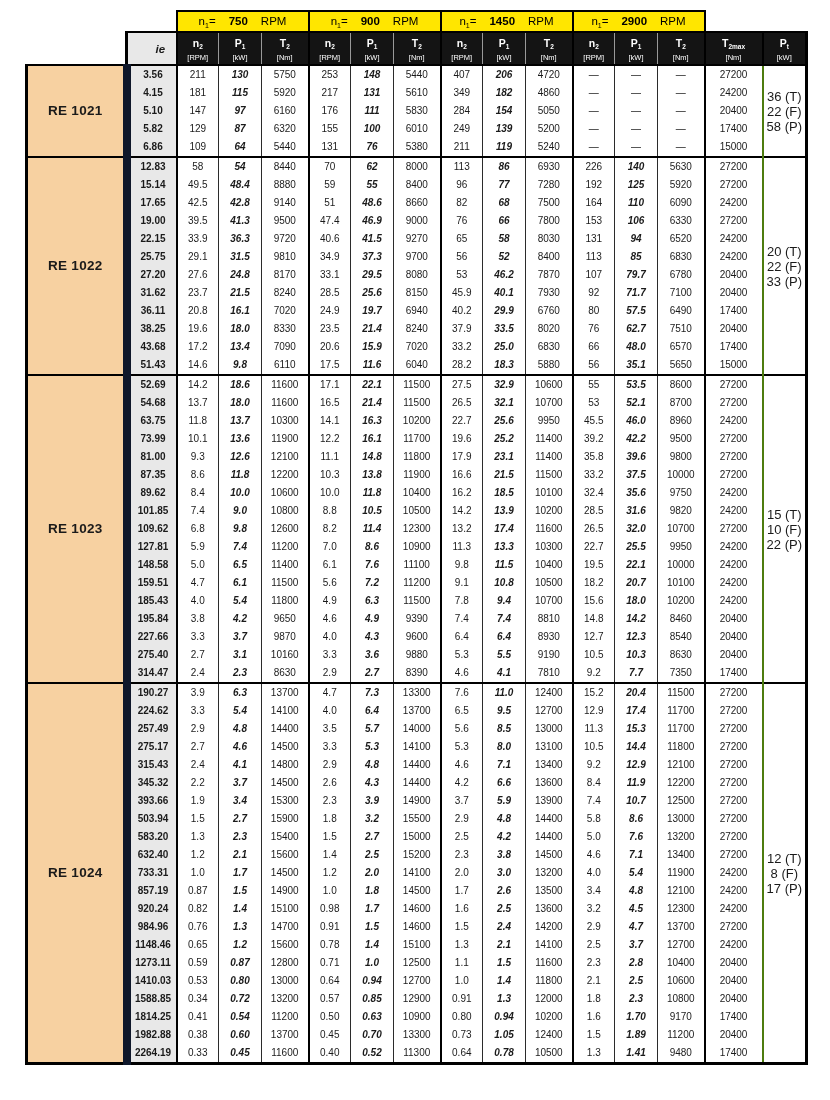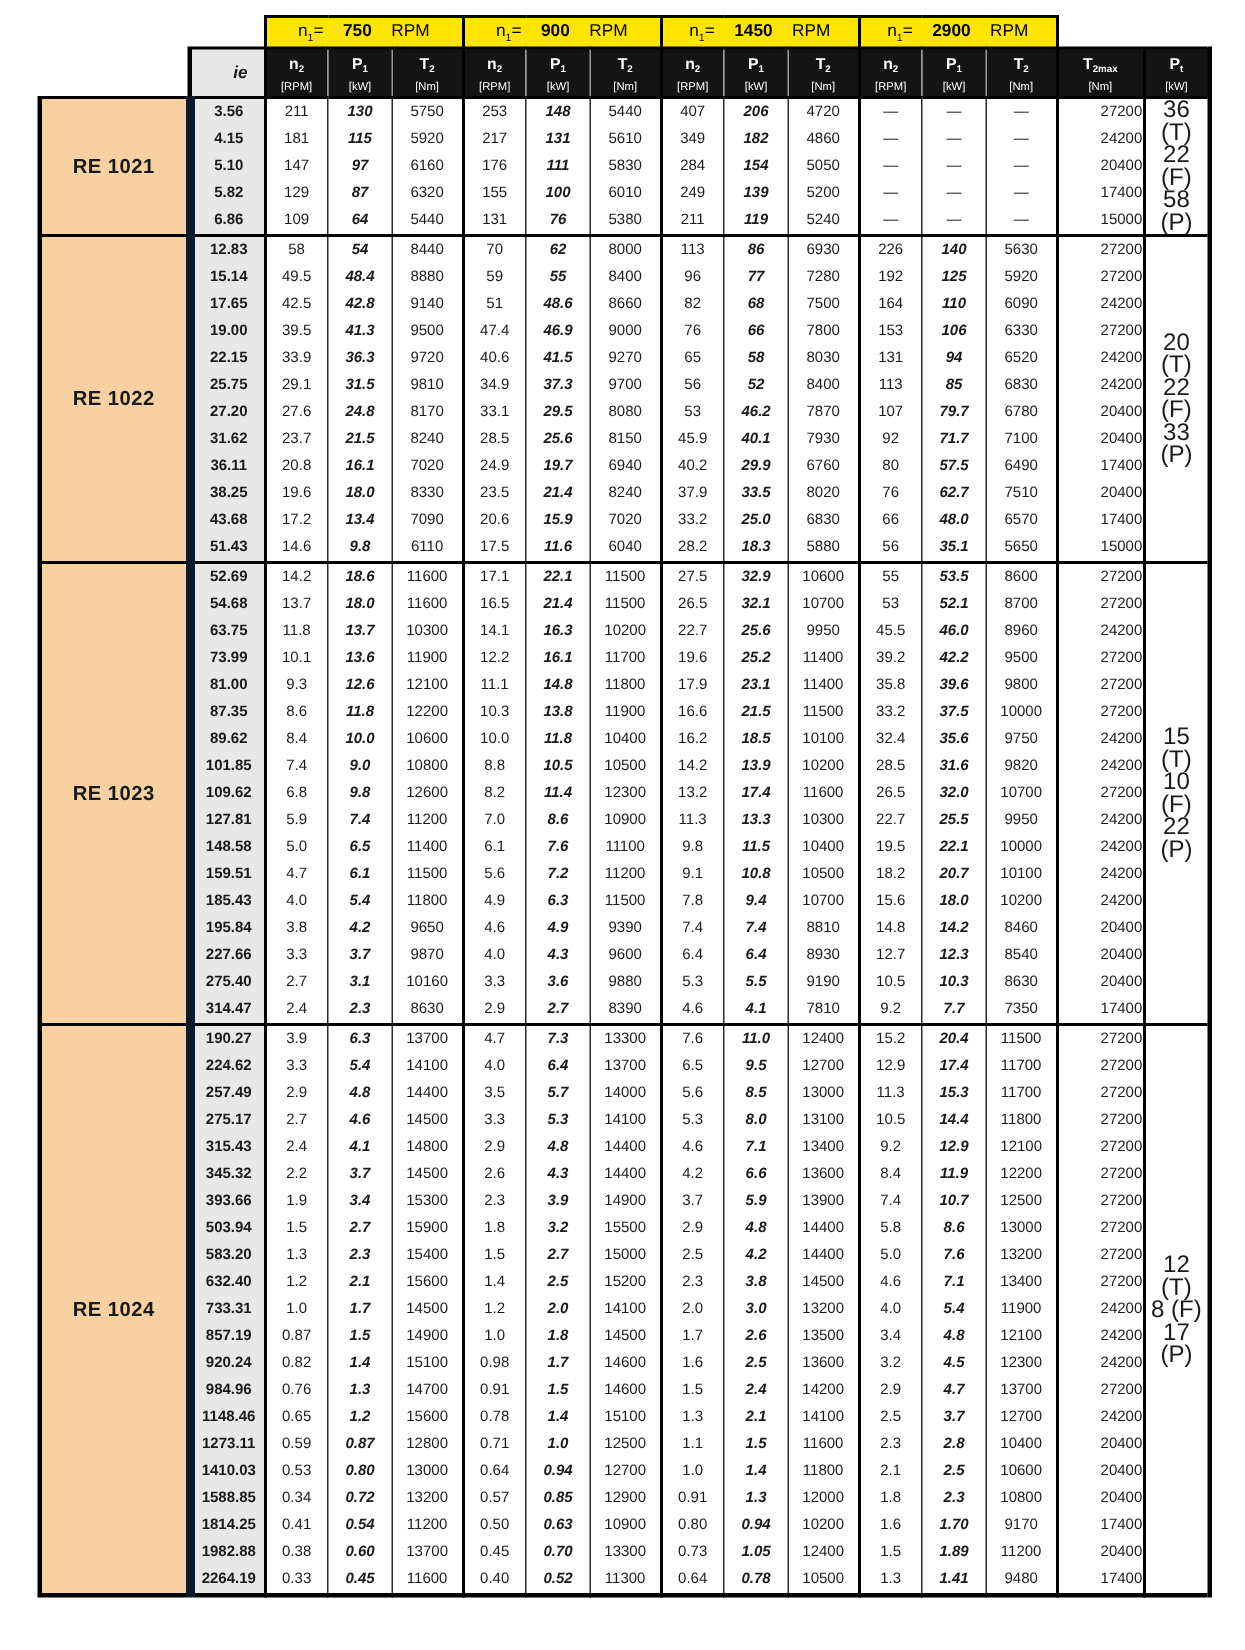--- a/index.html
+++ b/index.html
@@ -53,7 +53,7 @@
   td.gstart { border-left:2px solid #000 !important; }
   td.p1 { font-weight:700; font-style:italic; }
   td.dash { font-weight:400; font-style:normal; }
-  td.t2max { border-left:2px solid #000; font-weight:400;text-align:right; }
+  td.t2max { border-left:2px solid #000; font-weight:400; }
   td.pt { border-left:2px solid #000000; font-size:16px; }
   .ptline { line-height:15px; }
 </style>

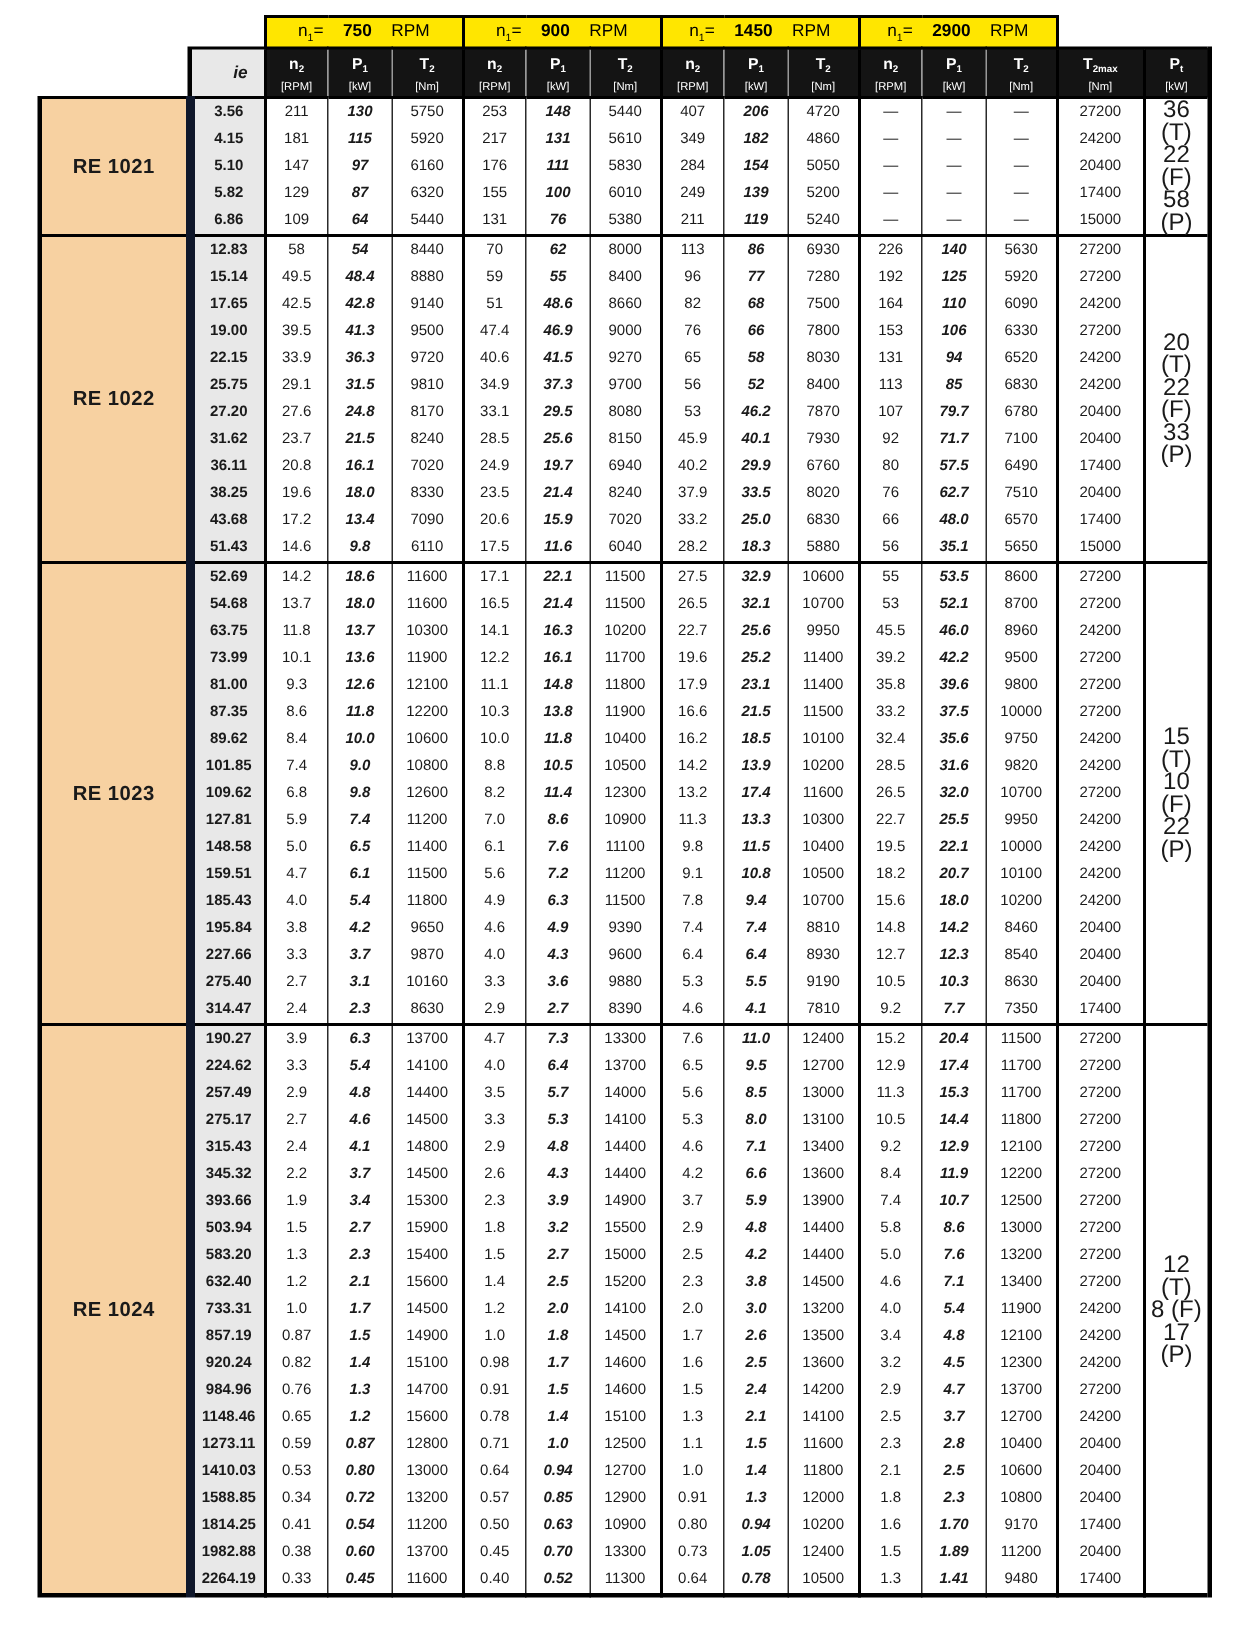--- a/index.html
+++ b/index.html
@@ -54,7 +54,7 @@
   td.p1 { font-weight:700; font-style:italic; }
   td.dash { font-weight:400; font-style:normal; }
   td.t2max { border-left:2px solid #000; font-weight:400; }
-  td.pt { border-left:2px solid #000000; font-size:16px; }
+  td.pt { border-left:2px solid #4d7c0f; font-size:13px; }
   .ptline { line-height:15px; }
 </style>
 </head>

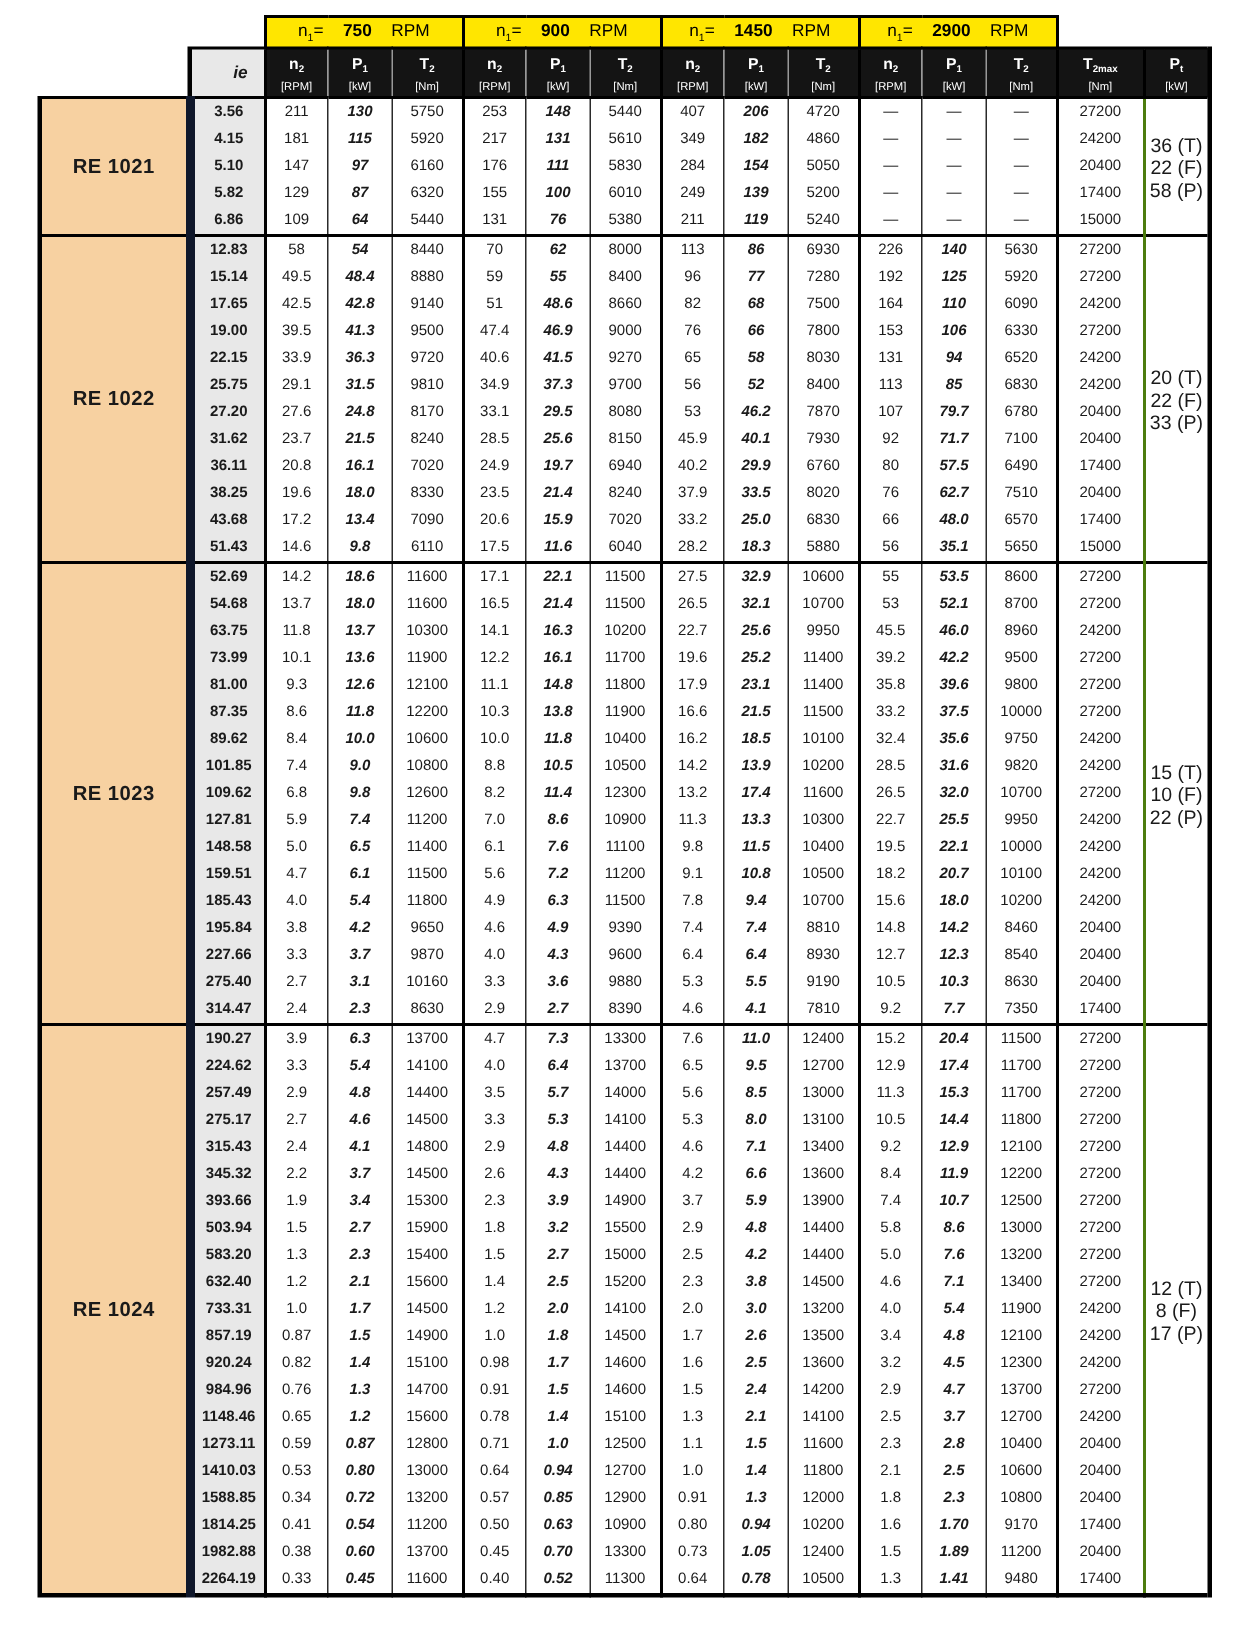--- a/index.html
+++ b/index.html
@@ -45,7 +45,7 @@
   tbody td { height:18px; font-size:10px; line-height:18px; }
 
   td.model {
-    background:var(--peach,#f7d1a1); border-left:3px solid #000; border-right:6px solid #0f172a;
+    background:var(--peach,#f7d1a1); border-left:3px solid #000; border-right:8px solid #0f172a;
     font-weight:700; font-size:13.5px; letter-spacing:.3px;margin-top:25px;
   }
   td.ie { background:var(--iegray,#e8e8e8); font-weight:700; border-right:2px solid #000; }

